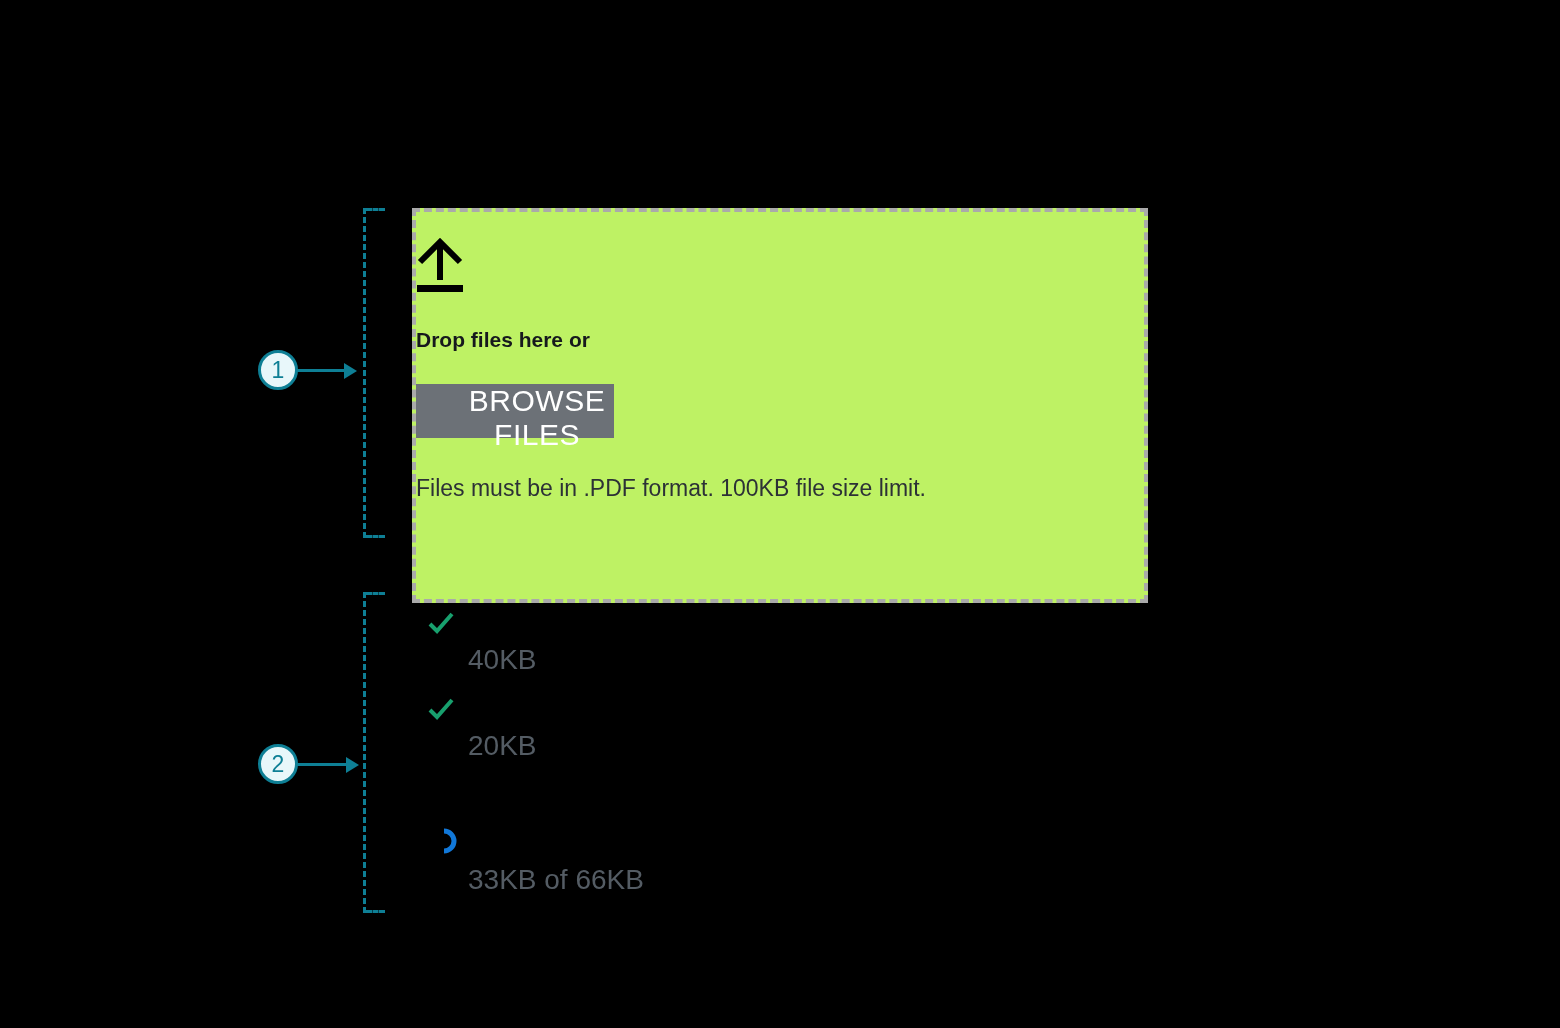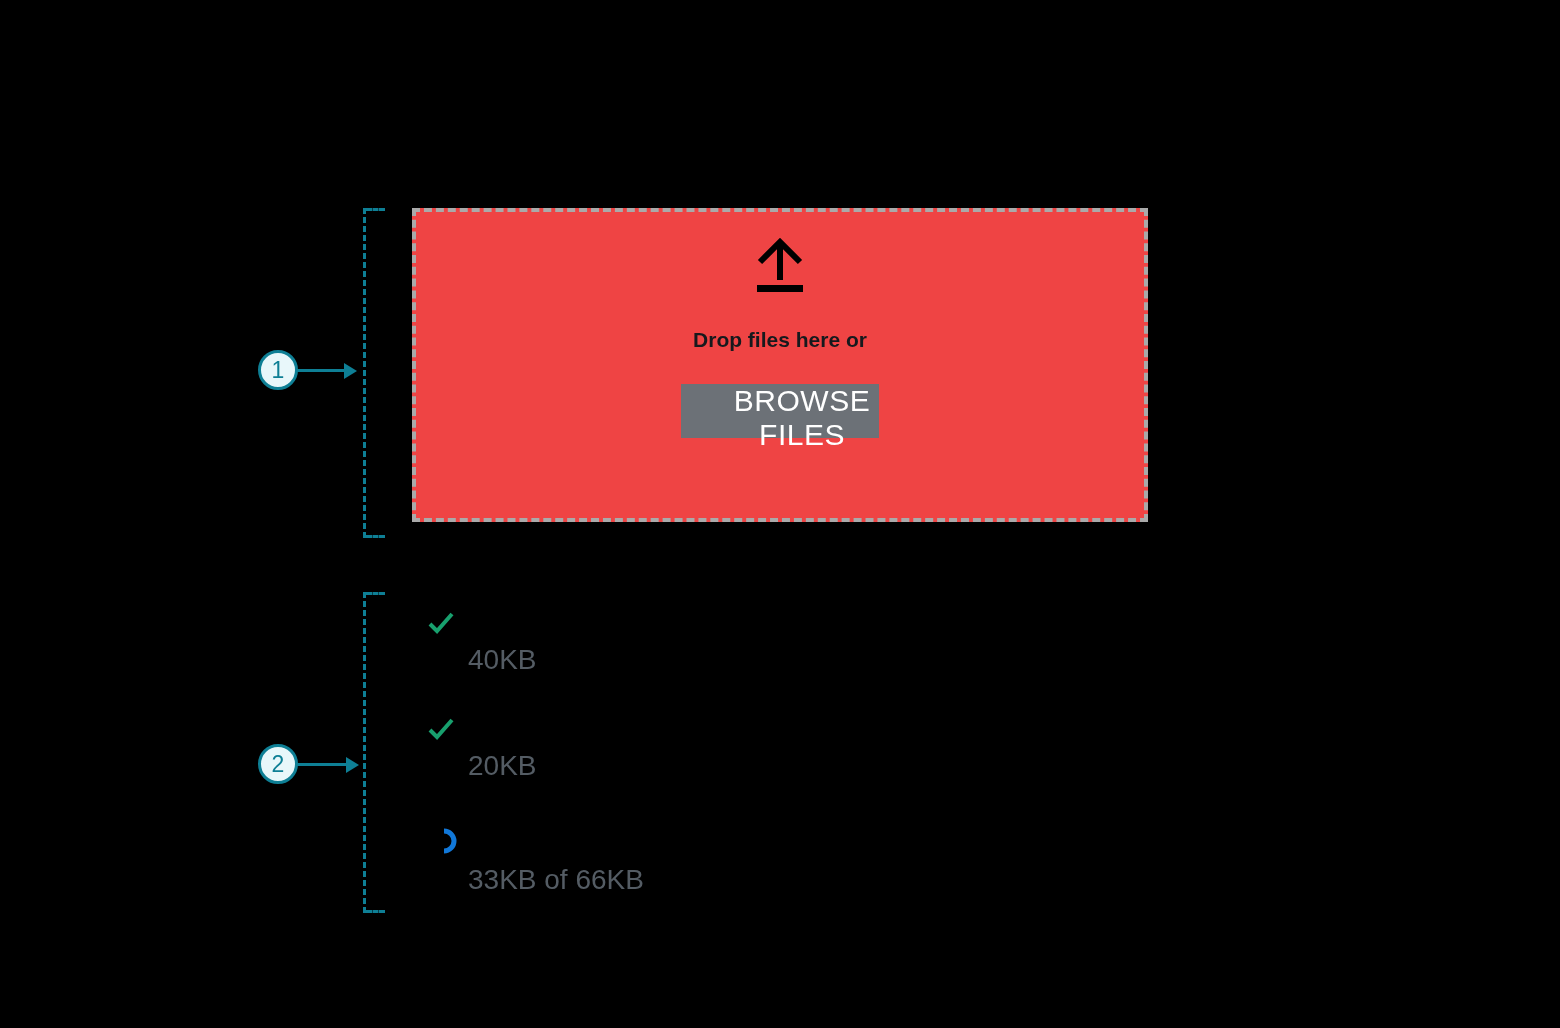--- a/index.html
+++ b/index.html
@@ -62,12 +62,11 @@
   .dropzone {
     position: absolute;
     left: 412px; top: 208px;
-    width: 736px; height: 314px;
-    background: #ef4444;
+    width: 736px; height: 395px;
+    background: #bef264;
     border: 4px dashed #aaaaaa;
     display: flex;
     flex-direction: column;
-    align-items: center;
   }
   .upload-icon { margin-top: 26px; }
   .dz-title {

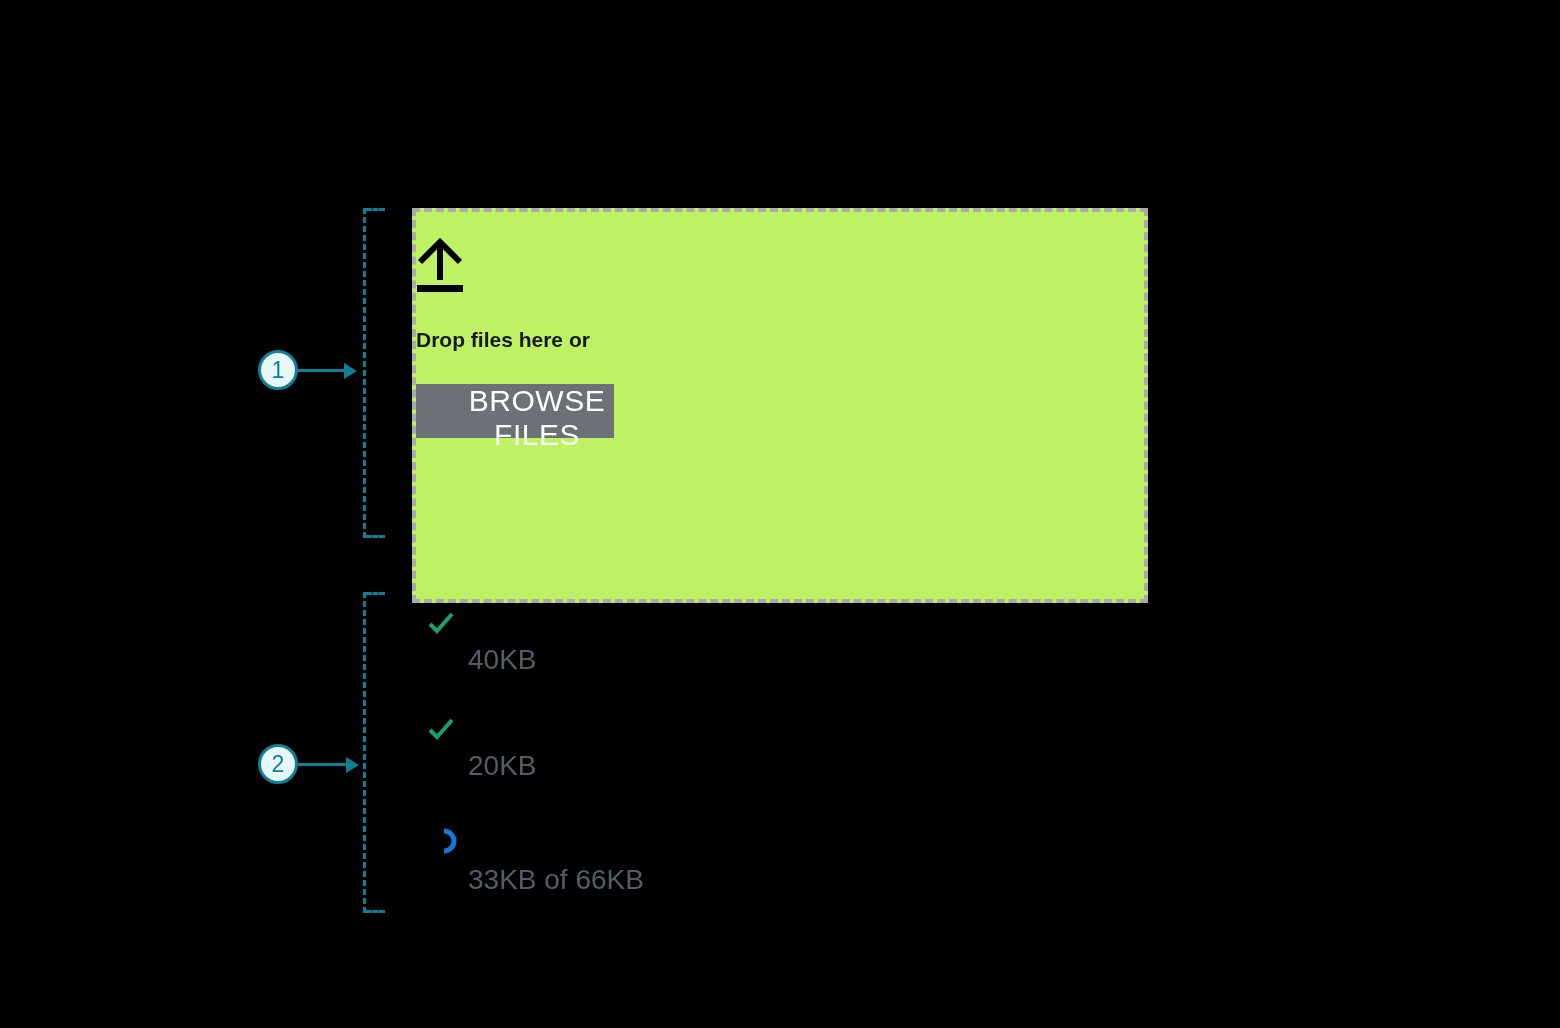--- a/index.html
+++ b/index.html
@@ -141,6 +141,7 @@
     </svg>
     <div class="dz-title">Drop files here or</div>
     <button class="browse-btn">BROWSE FILES</button>
+    <div class="dz-helper">Files must be in .PDF format. 100KB file size limit.</div>
   </div>
 
   <div class="bracket bracket-2">

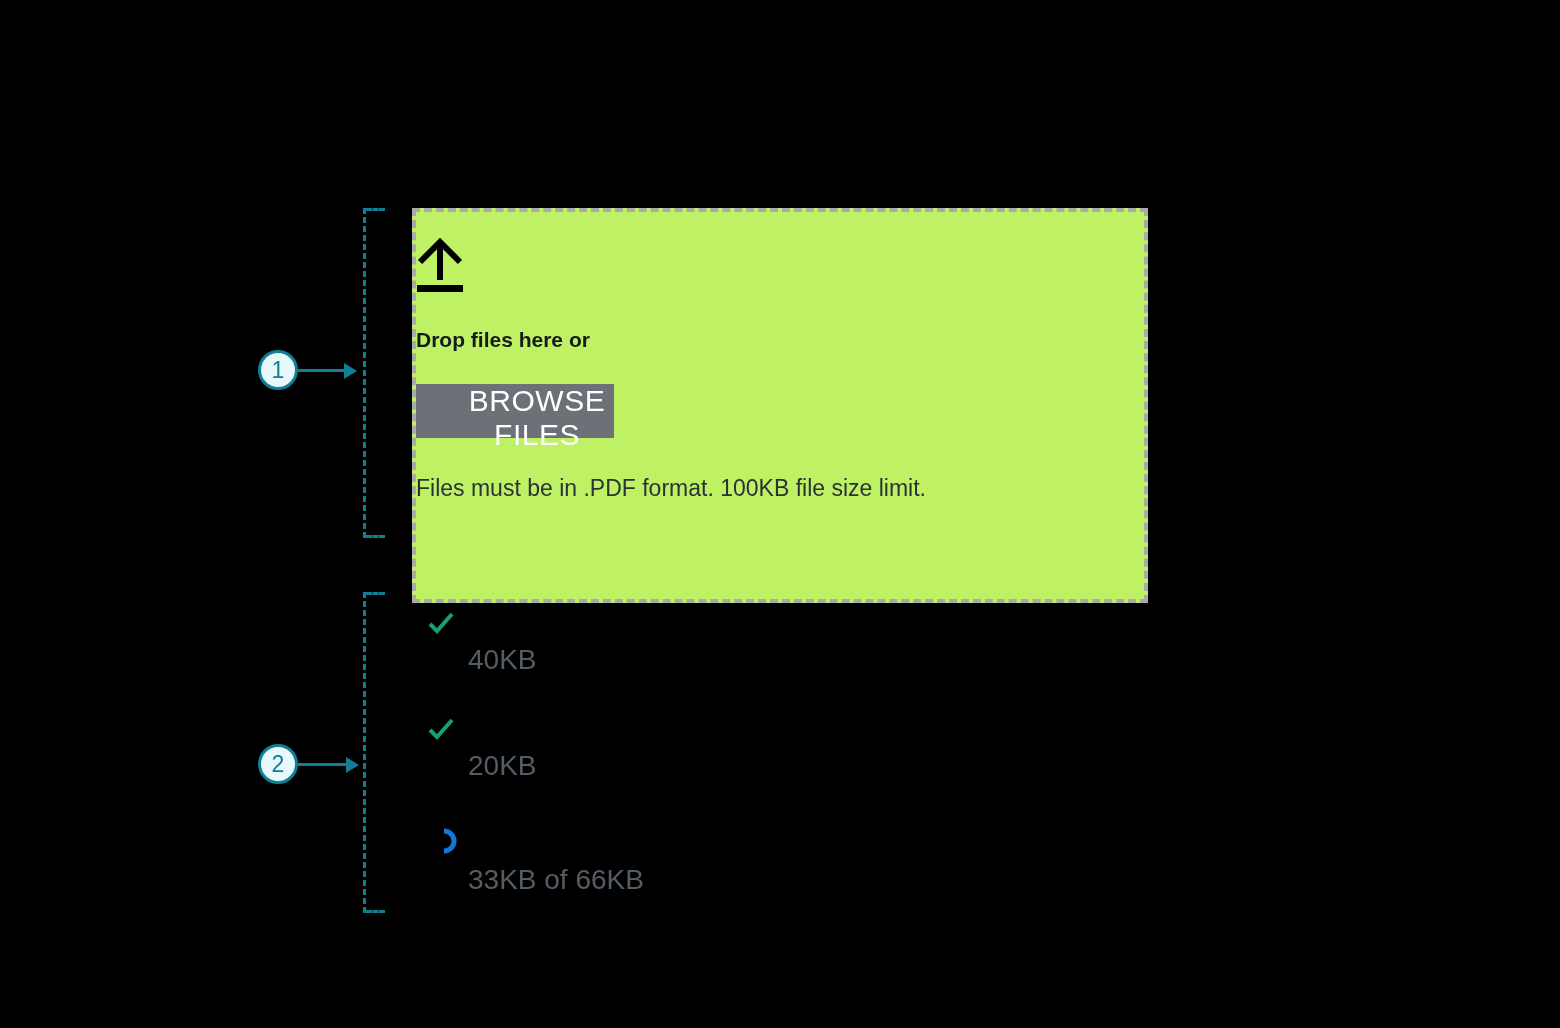--- a/index.html
+++ b/index.html
@@ -105,7 +105,7 @@
     height: 72px;
   }
   .file-row-1 { top: 610px; }
-  .file-row-2 { top: 716px; }
+  .file-row-2 { top: 696px; }
   .file-row-3 { top: 826px; text-align: right; }
   .status-icon { position: absolute; left: 0; top: 0; }
   .file-row-3 .status-icon { left: 3px; top: 2px; }

